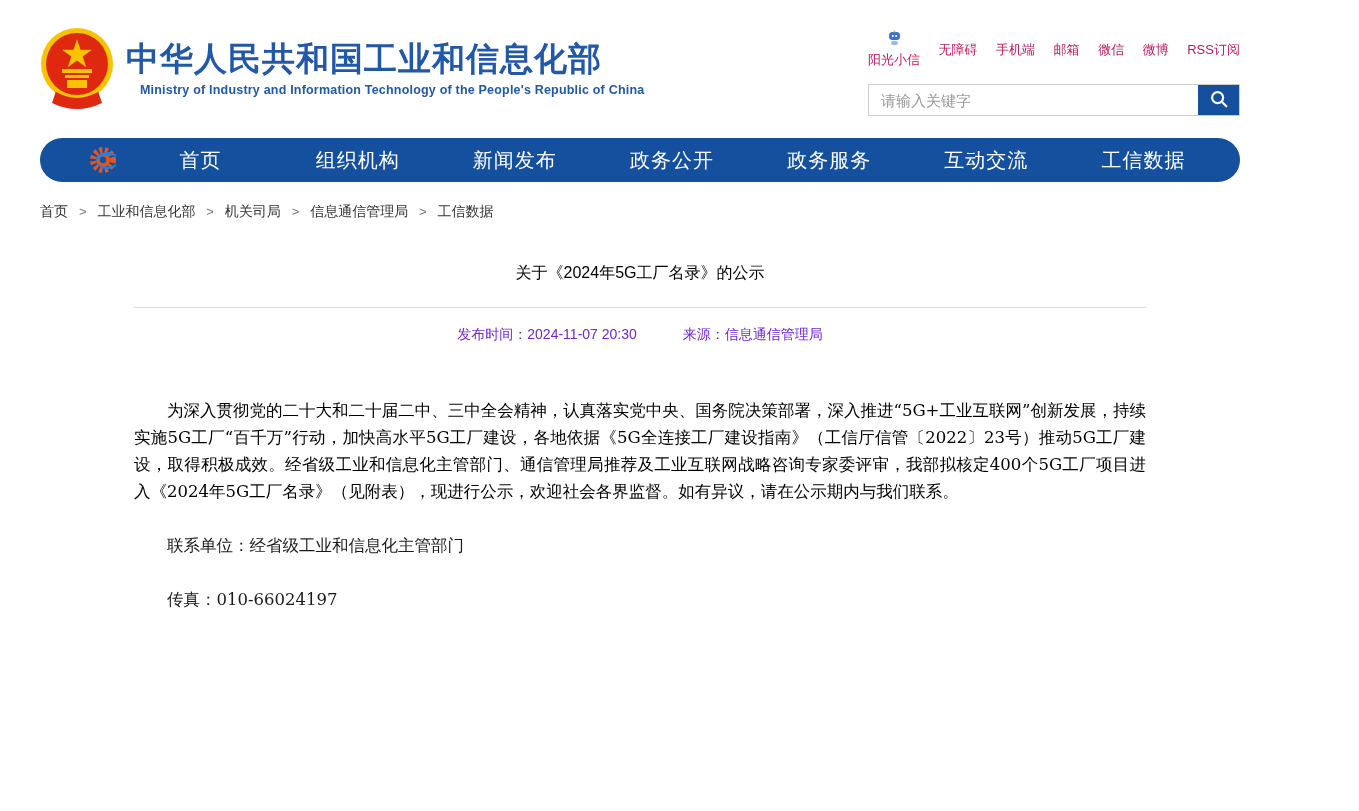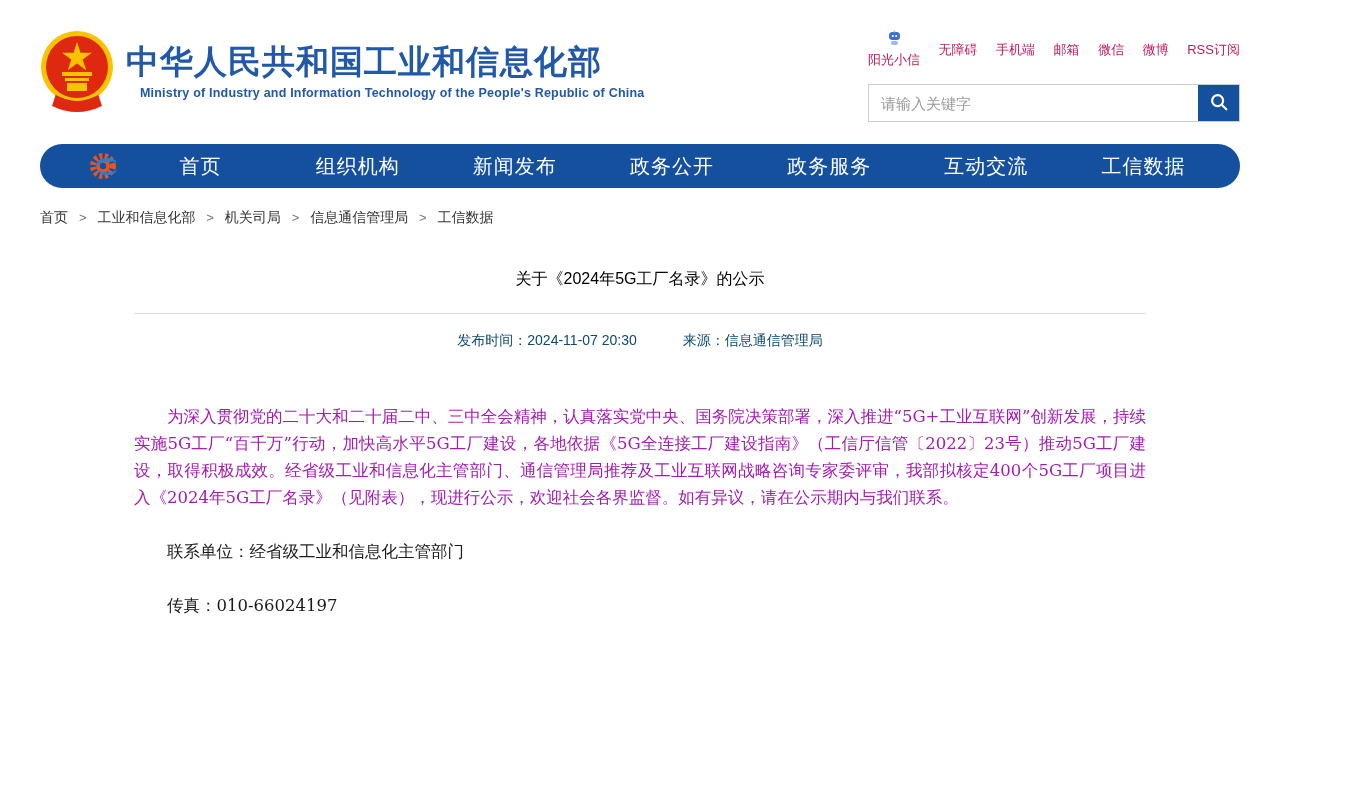--- a/index.html
+++ b/index.html
@@ -34,7 +34,7 @@
   .quick-links .first { display: flex; align-items: center; gap: 4px; }
   .robot-icon { width: 17px; height: 17px; display: inline-block; }
   .search-row {
-    margin-top: 15px; display: flex; height: 38px;
+    margin-top: 15px; display: flex; height: 32px;
     border: 1px solid #cccccc; background: #fff;
   }
   .search-input {

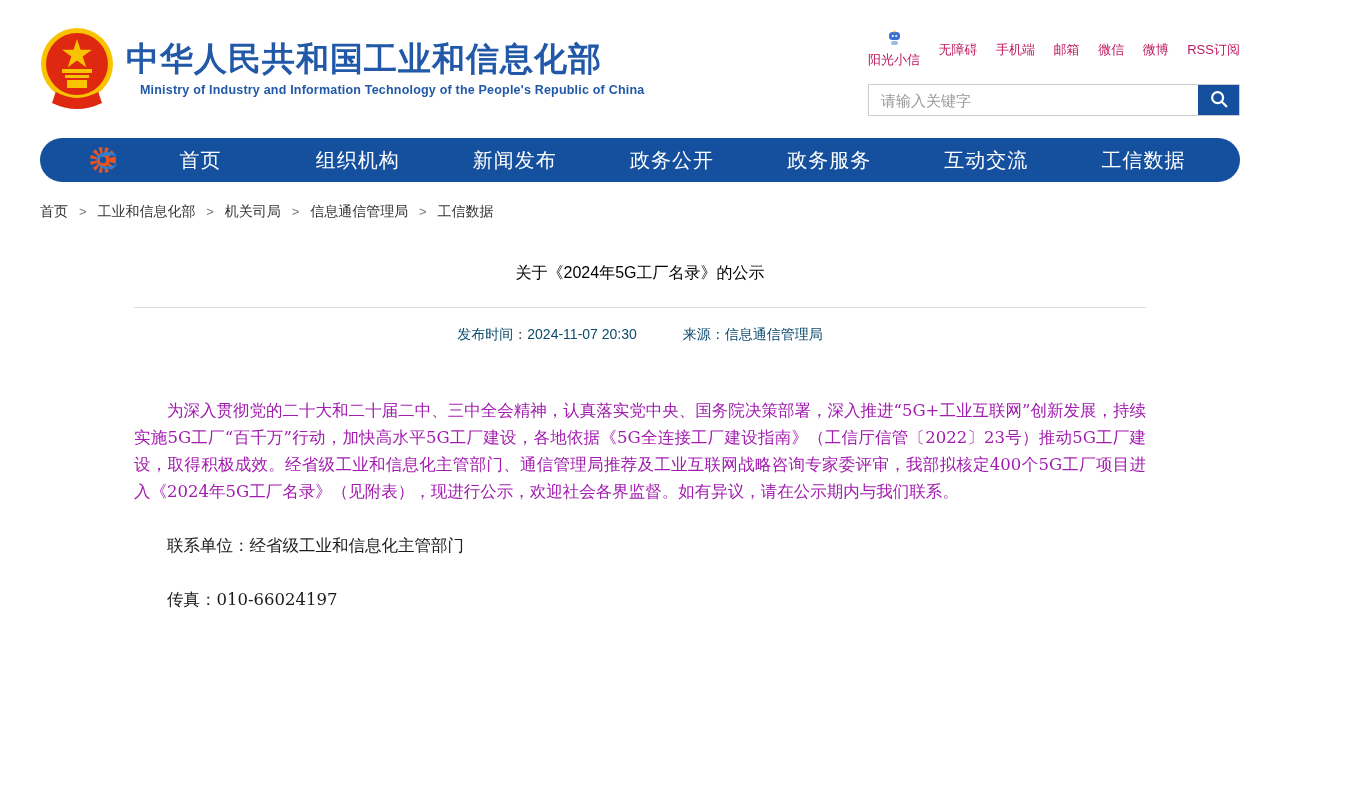--- a/index.html
+++ b/index.html
@@ -72,7 +72,7 @@
     color: #000;
   }
   .title-divider { border: none; border-top: 1px solid #dcdcdc; margin: 23px 0 0; }
-  .article-meta { margin-top: 18px; text-align: center; font-size: 14px; color: #0c4a6e; }
+  .article-meta { margin-top: 18px; text-align: center; font-size: 14px; color: #6d28d9; }
   .article-meta .src { margin-left: 42px; }
   .article-body {
     margin-top: 53px;

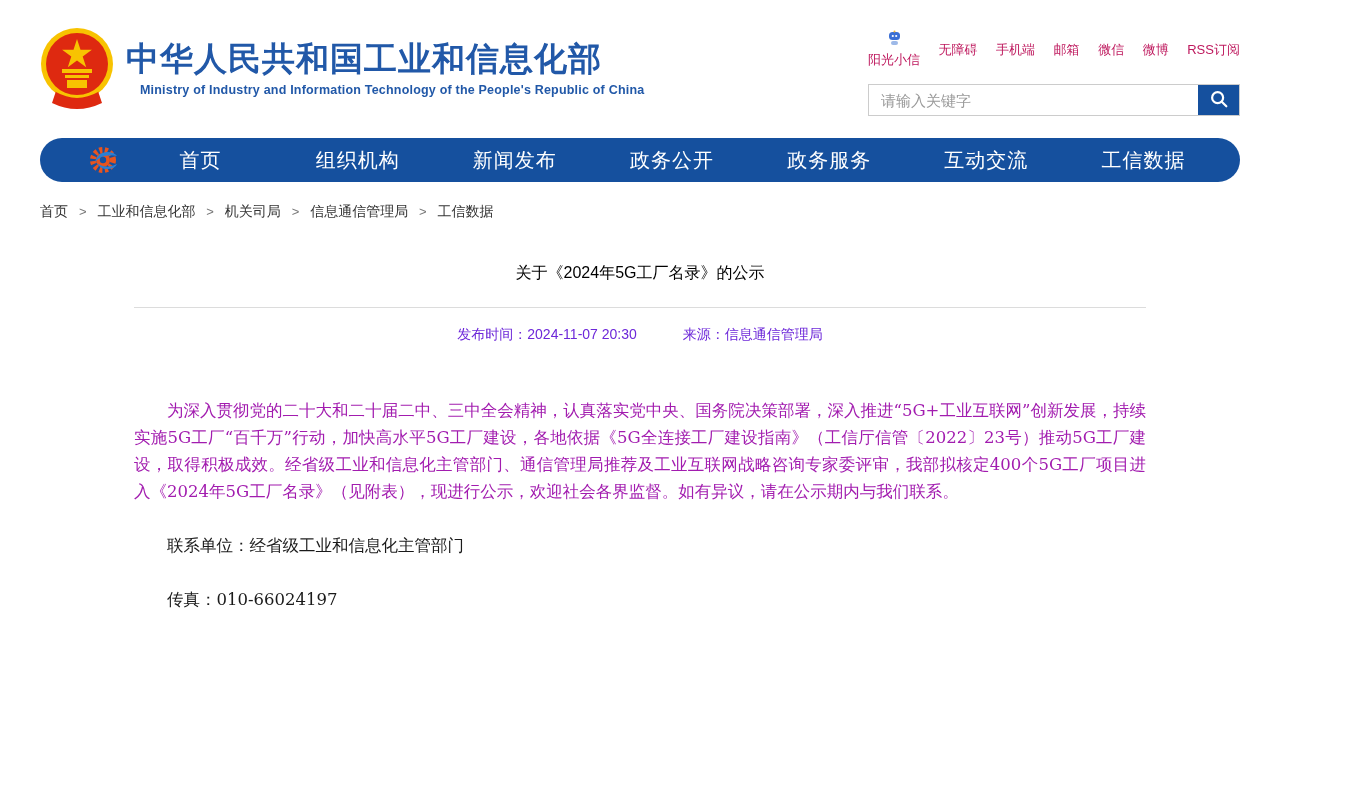--- a/index.html
+++ b/index.html
@@ -77,7 +77,7 @@
   .article-body {
     margin-top: 53px;
     font-family: "DejaVu Serif", "Liberation Serif", serif;
-    font-size: 16.5px; color: #a21caf; line-height: 27px;
+    font-size: 16.5px; color: #000000; line-height: 27px;
     text-align: justify; text-indent: 2em;
   }
   .info-line {

